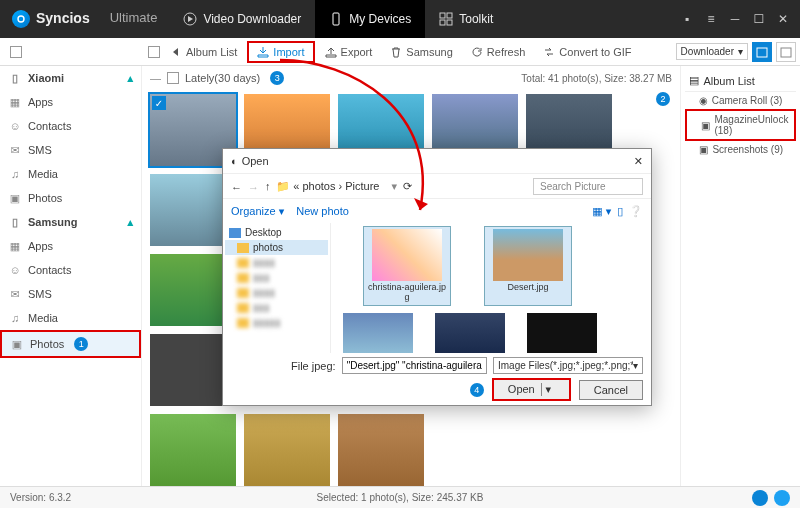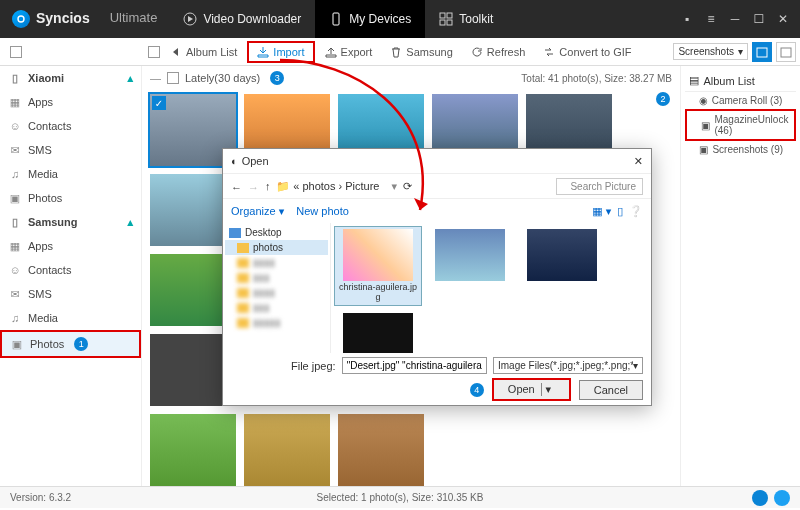--- a/index.html
+++ b/index.html
@@ -164,7 +164,7 @@
   </div>
   <div class="sort-box">
     <div class="sort-sel">
-      <span>Screenshots</span>
+      <span>Downloader</span>
       <span>▾</span>
     </div>
     <div class="view-btn">

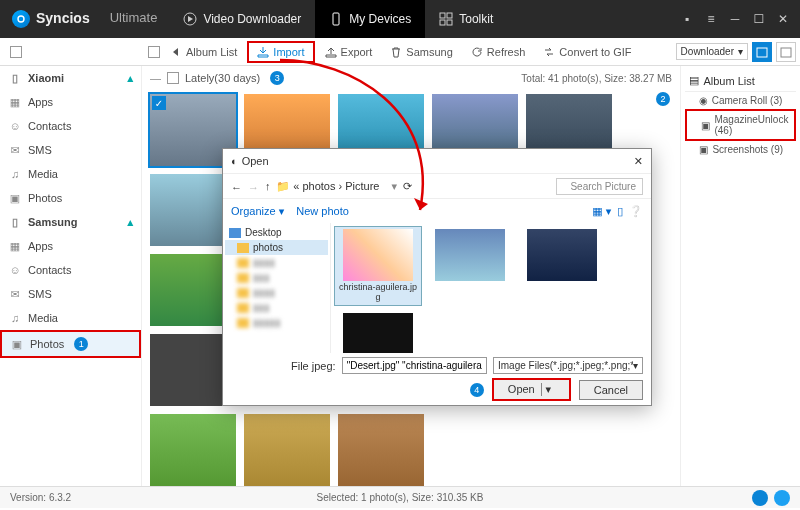--- a/index.html
+++ b/index.html
@@ -284,7 +284,7 @@
     <div class="rp-item hl">
       <span class="num-badge" style="position:absolute;right:130px;top:92px">2</span>
       <span>▣</span>
-      <span>MagazineUnlock (46)</span>
+      <span>MagazineUnlock (18)</span>
     </div>
     <div class="rp-item">
       <span>▣</span>

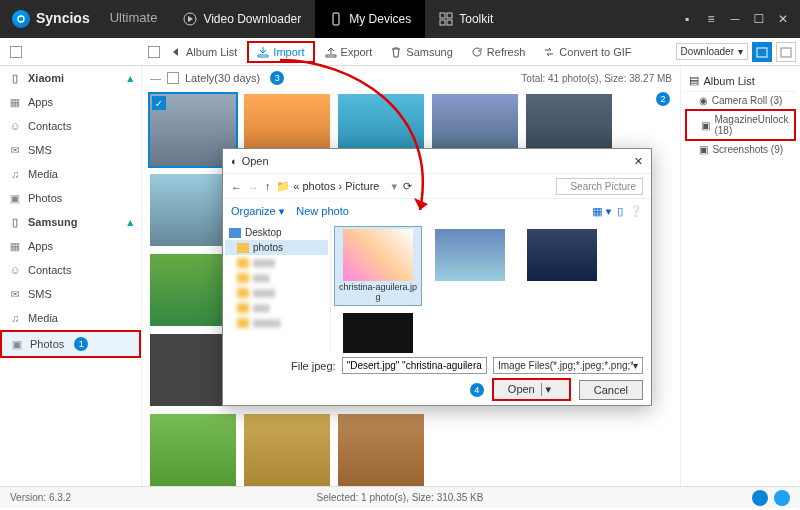--- a/index.html
+++ b/index.html
@@ -50,7 +50,7 @@
 .dlg-close { margin-left: auto; cursor: pointer; }
 .dlg-nav { height: 26px; display: flex; align-items: center; padding: 0 8px; gap: 6px; border-top: 1px solid #eee; border-bottom: 1px solid #eee; }
 .crumb { font-size: 11px; }
-.dlg-search { margin-left: auto; border: 1px solid #ccc; padding: 2px 6px; width: 87px; font-size: 10px; color: #888; text-align: right; }
+.dlg-search { margin-left: auto; border: 1px solid #ccc; padding: 2px 6px; width: 110px; font-size: 10px; color: #888; }
 .dlg-tools { height: 24px; display: flex; align-items: center; padding: 0 8px; gap: 12px; font-size: 11px; color: #0066cc; }
 .dlg-tools-r { margin-left: auto; display: flex; gap: 6px; }
 .dlg-body { flex: 1; display: flex; overflow: hidden; }

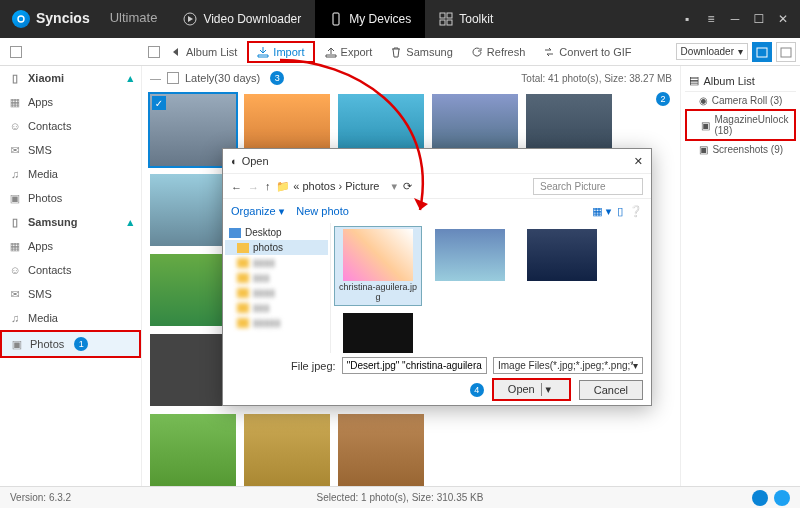--- a/index.html
+++ b/index.html
@@ -62,7 +62,7 @@
 .tree-blur { filter: blur(2px); color: #aaa; }
 .dlg-files { flex: 1; padding: 4px; display: flex; flex-wrap: wrap; gap: 6px; align-content: flex-start; }
 .file { width: 86px; display: flex; flex-direction: column; align-items: center; gap: 2px; padding: 2px; }
-.file.sel { background: #d5e8f7; outline: 1px solid #7ab; }
+.file.sel { background: #d5e8f7; outline: 1px solid #7ab; margin-left: 29px; }
 .file-thumb { width: 70px; height: 52px; background: #ccc; }
 .file-name { font-size: 9px; text-align: center; word-break: break-all; line-height: 1.1; }
 .dlg-bottom { padding: 4px 8px; display: flex; flex-direction: column; gap: 4px; }

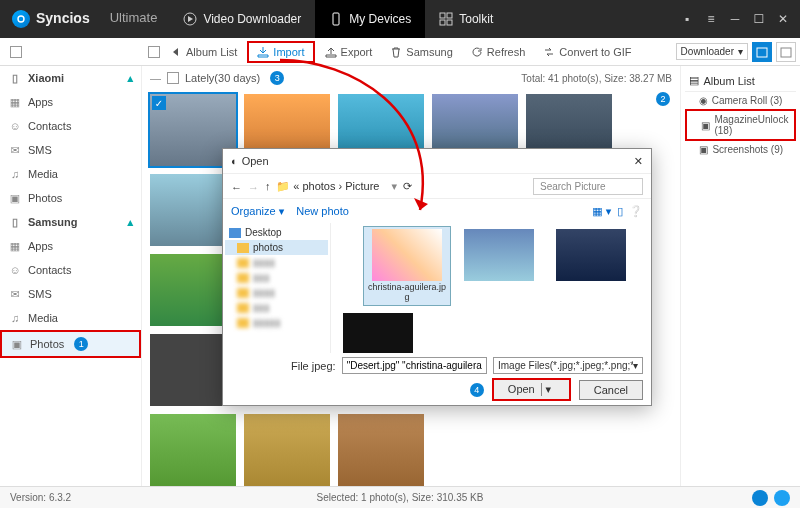--- a/index.html
+++ b/index.html
@@ -349,6 +349,10 @@
         <div class="file-thumb" style="background:linear-gradient(45deg,#f8d,#fc9,#fff)"></div>
         <div class="file-name">christina-aguilera.jpg</div>
       </div>
+      <div class="file sel">
+        <div class="file-thumb" style="background:linear-gradient(#7bd,#c96 60%)"></div>
+        <div class="file-name">Desert.jpg</div>
+      </div>
       <div class="file">
           <div class="file-thumb" style="background:linear-gradient(#68b,#9cd)"></div>
         </div>

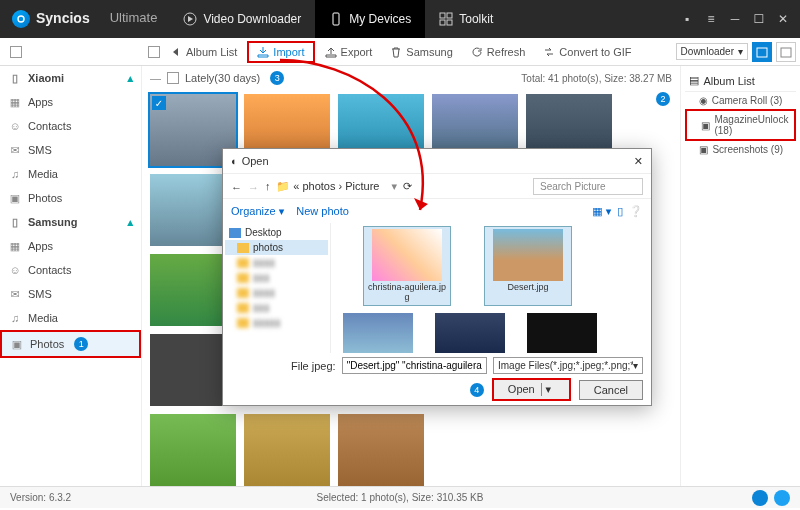--- a/index.html
+++ b/index.html
@@ -295,7 +295,7 @@
 
 <div class="statusbar">
   <span>Version: 6.3.2</span>
-  <span class="sb-center">Selected: 1 photo(s), Size: 310.35 KB</span>
+  <span class="sb-center">Selected: 1 photo(s), Size: 245.37 KB</span>
   <div class="sb-right">
     <span class="social"></span>
     <span class="social" style="background:#1da1f2"></span>

